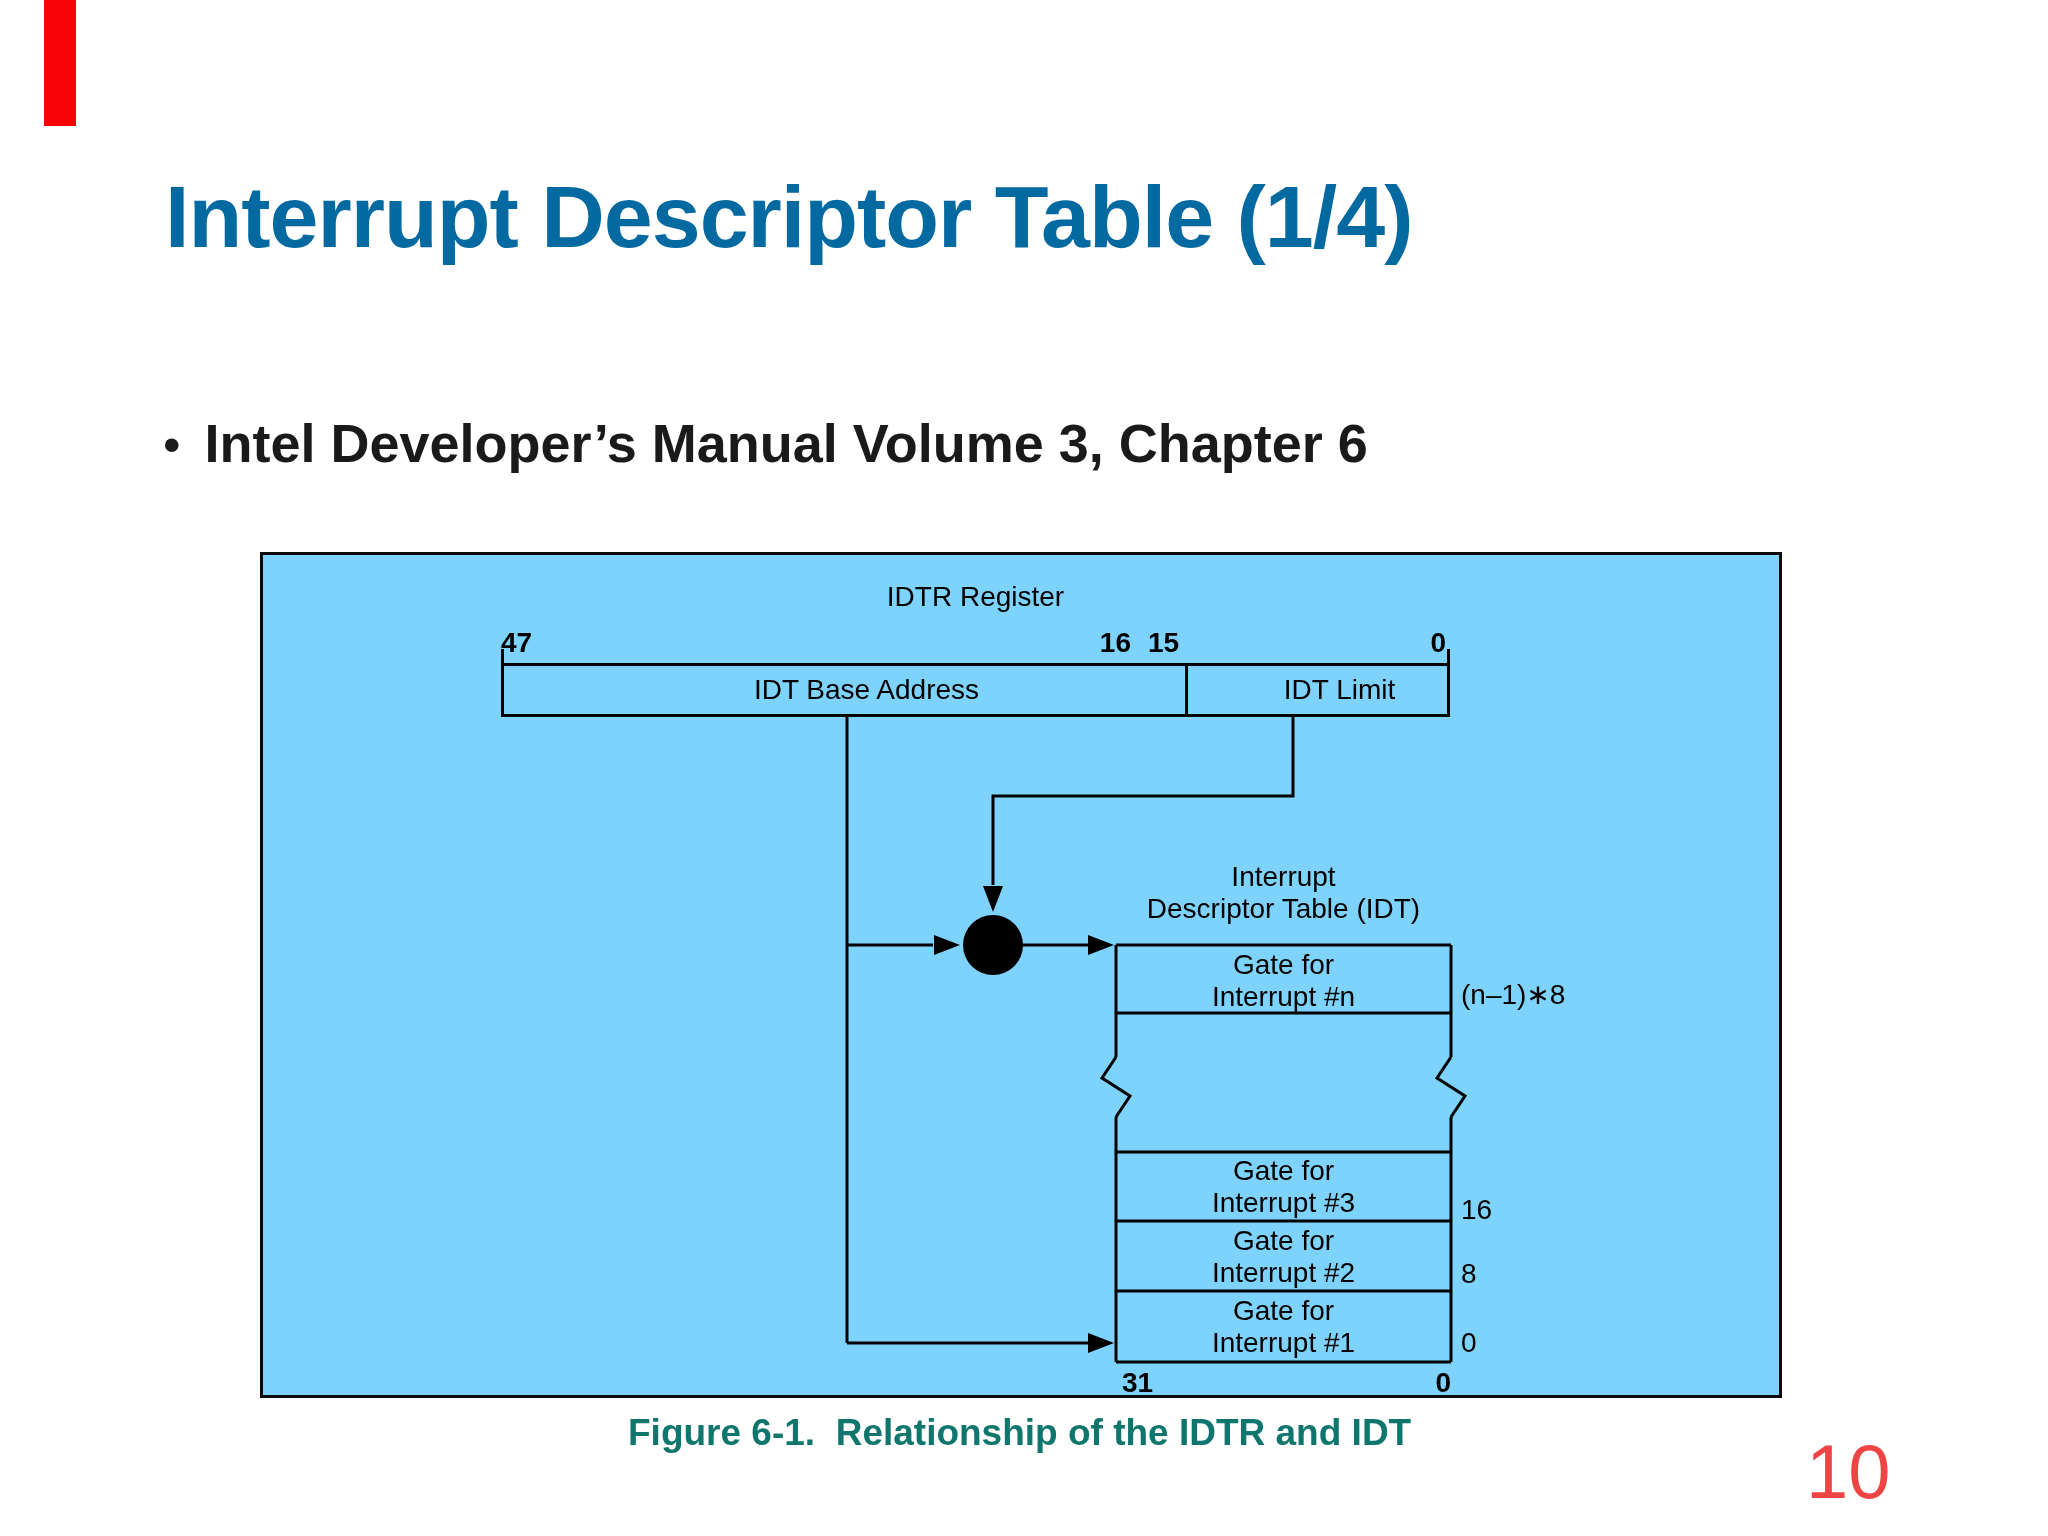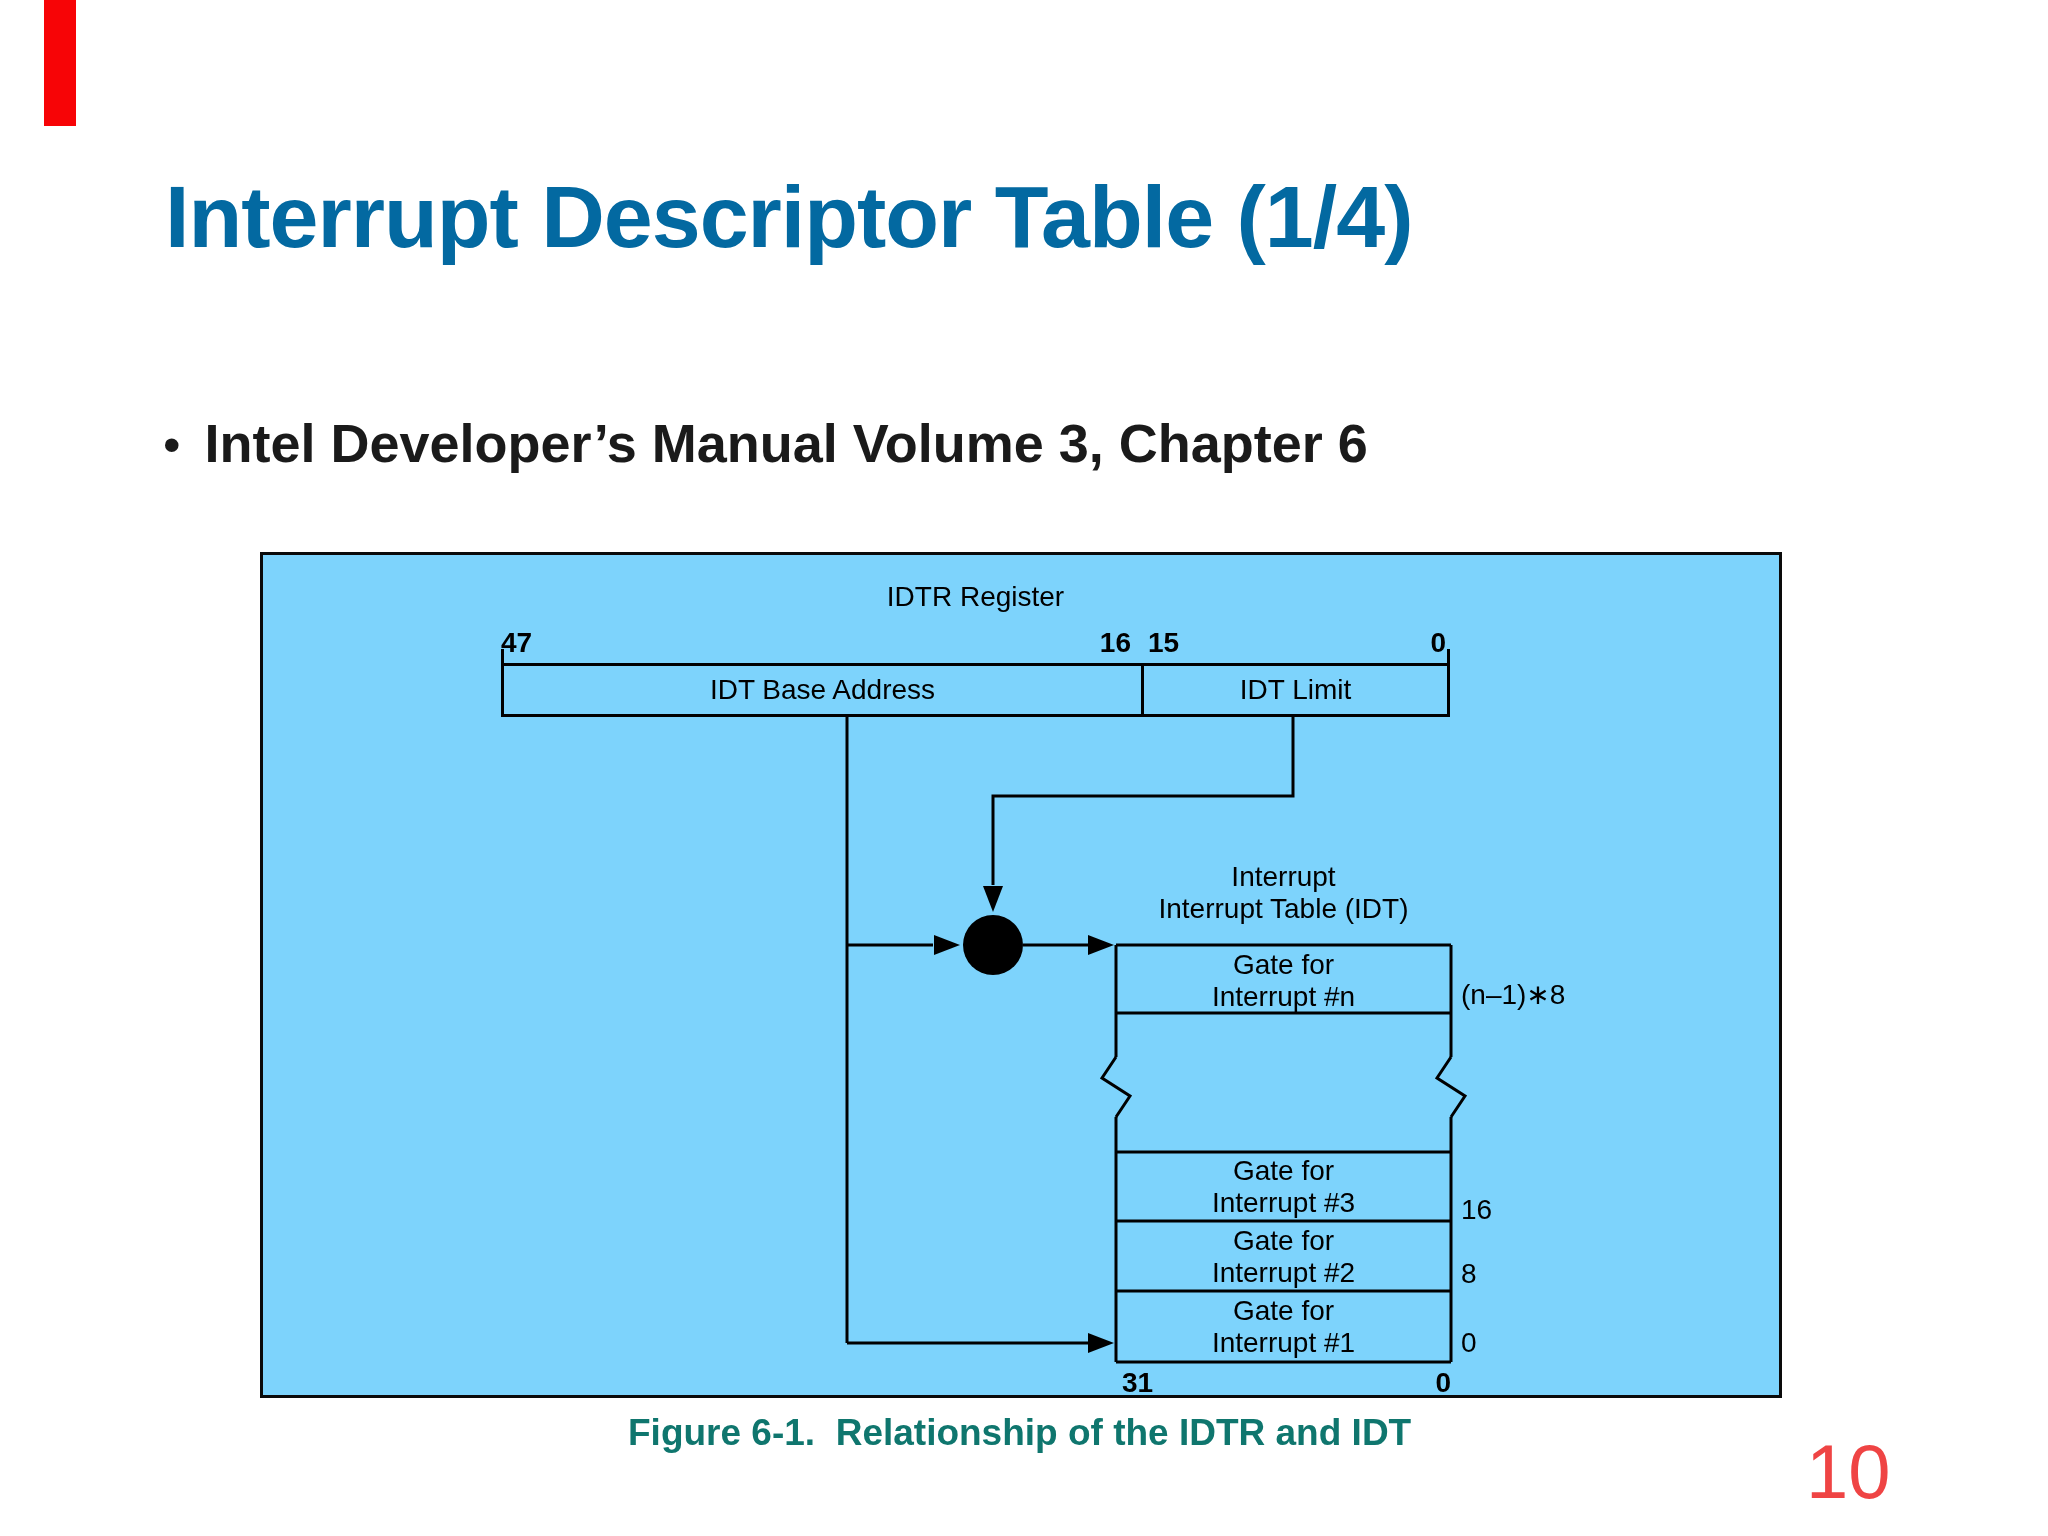--- a/index.html
+++ b/index.html
@@ -33,7 +33,7 @@
   .reg-box{left:238px;top:108px;width:949px;height:54px;border:3px solid #000;
            box-sizing:border-box;display:flex;}
   .reg-cell{display:flex;align-items:center;justify-content:center;
-            font-size:28px;height:100%;}
+            font-size:28px;height:100%;margin-left:44px;}
   .reg-base{width:640px;border-right:3px solid #000;box-sizing:border-box;}
   .reg-limit{flex:1;}
   .tick{position:absolute;width:3px;height:14px;background:#000;}

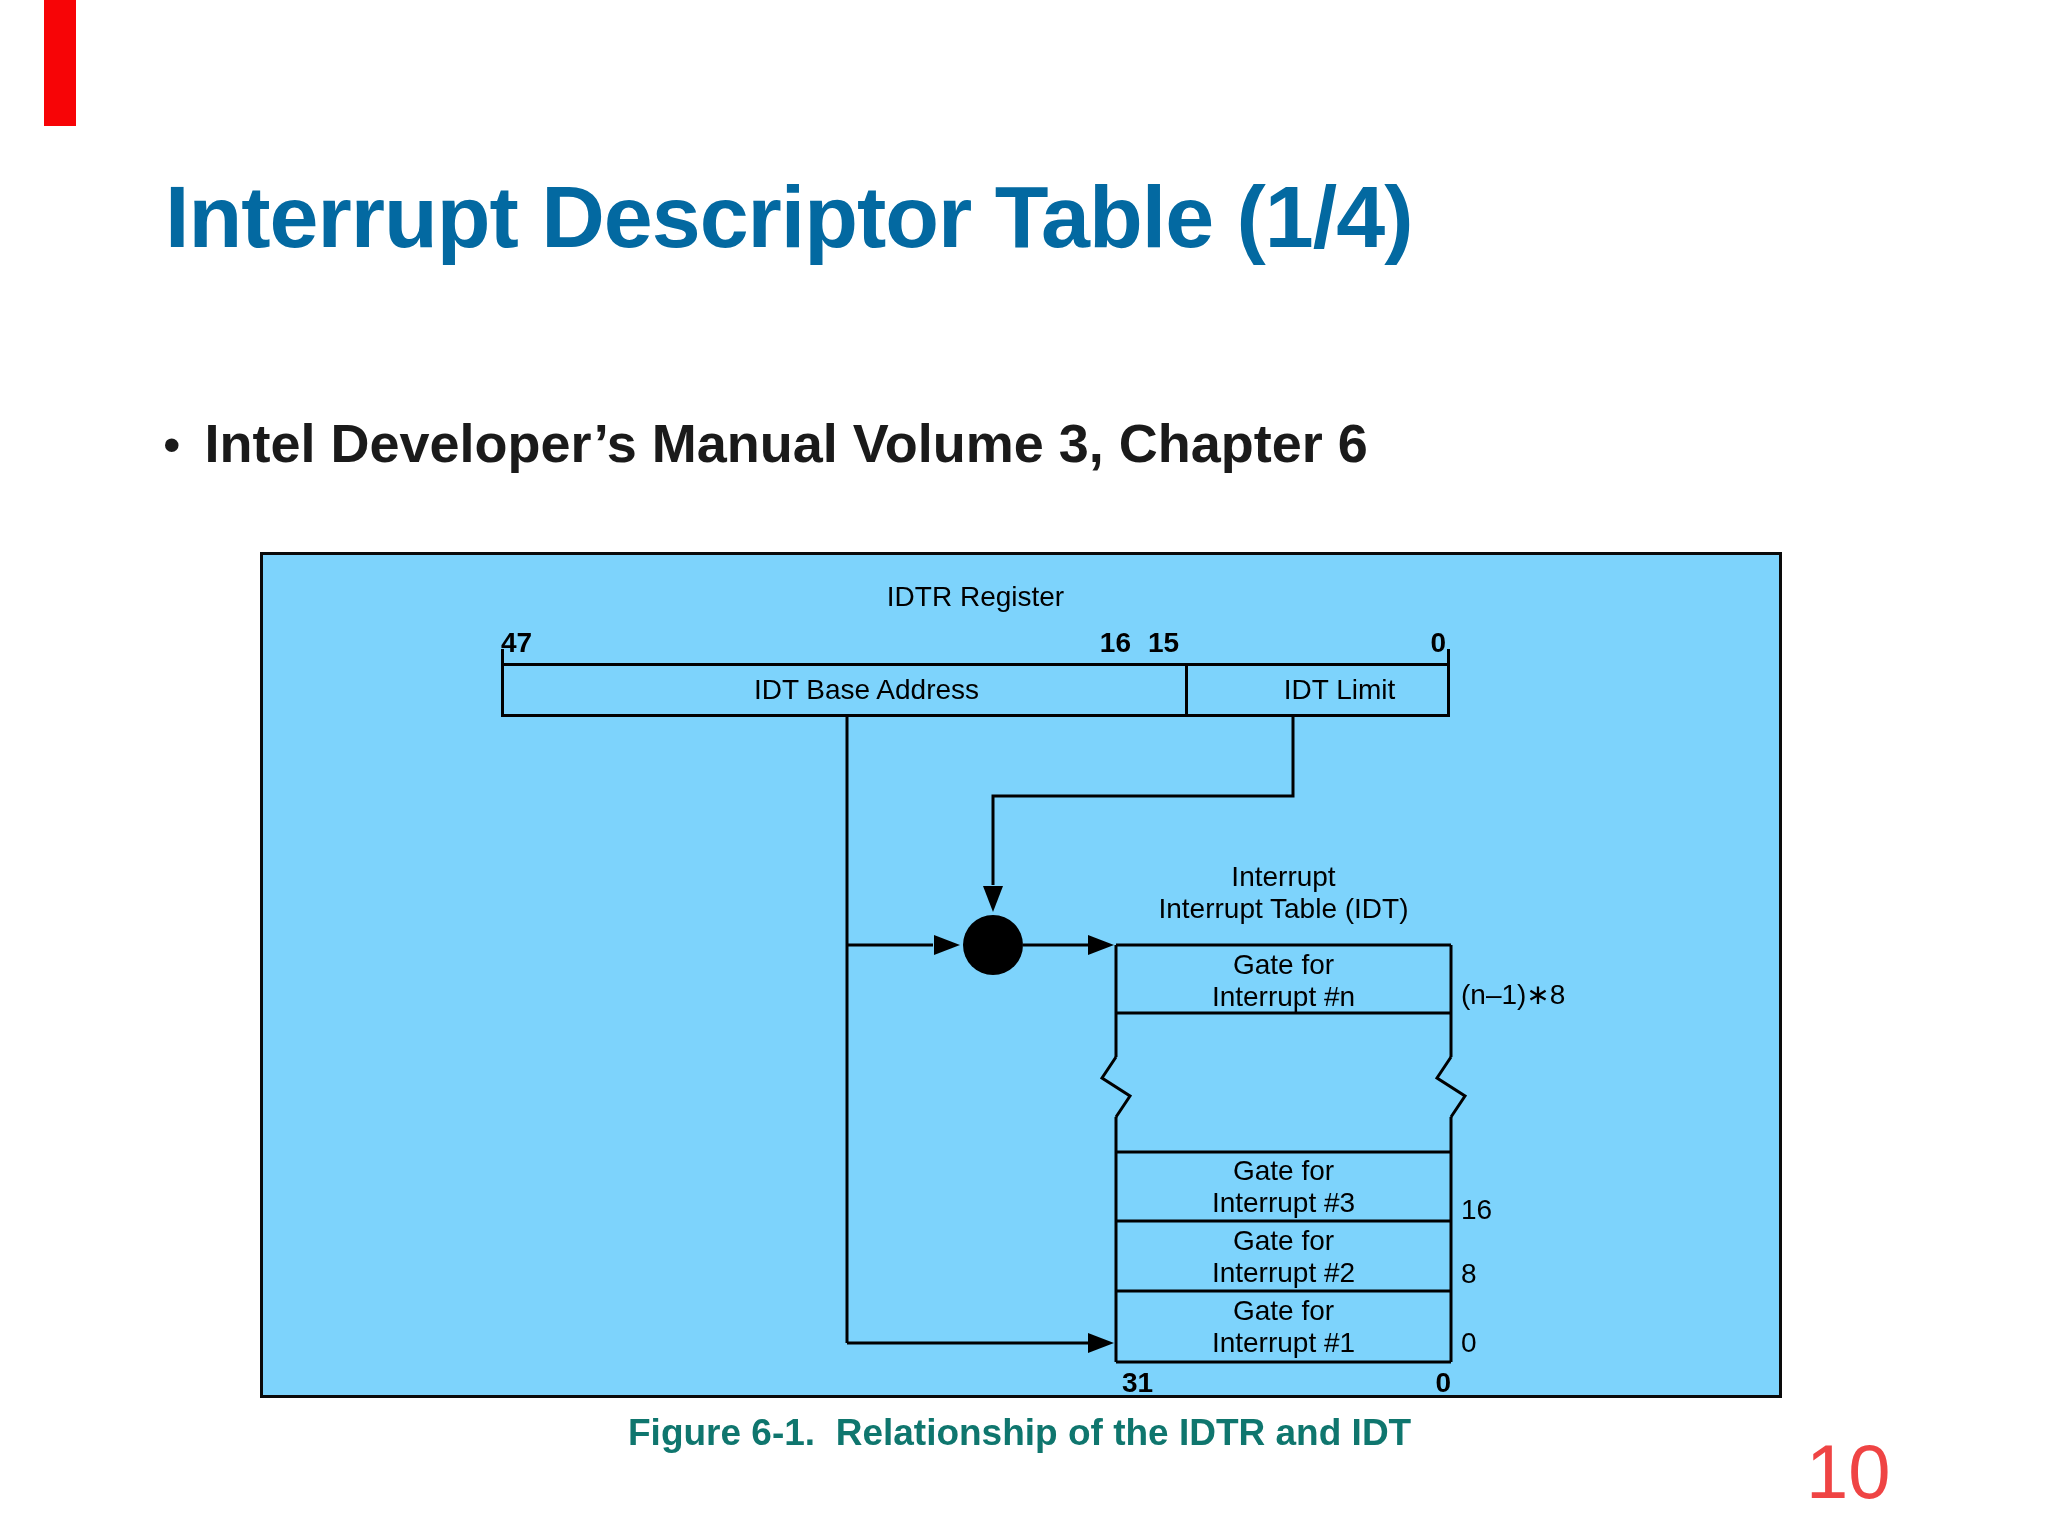--- a/index.html
+++ b/index.html
@@ -113,7 +113,7 @@
 
   <div class="lbl ctr idt-header">
     <div>Interrupt</div>
-    <div>Interrupt Table (IDT)</div>
+    <div>Descriptor Table (IDT)</div>
   </div>
 
   <div class="lbl ctr row-label row-n">

